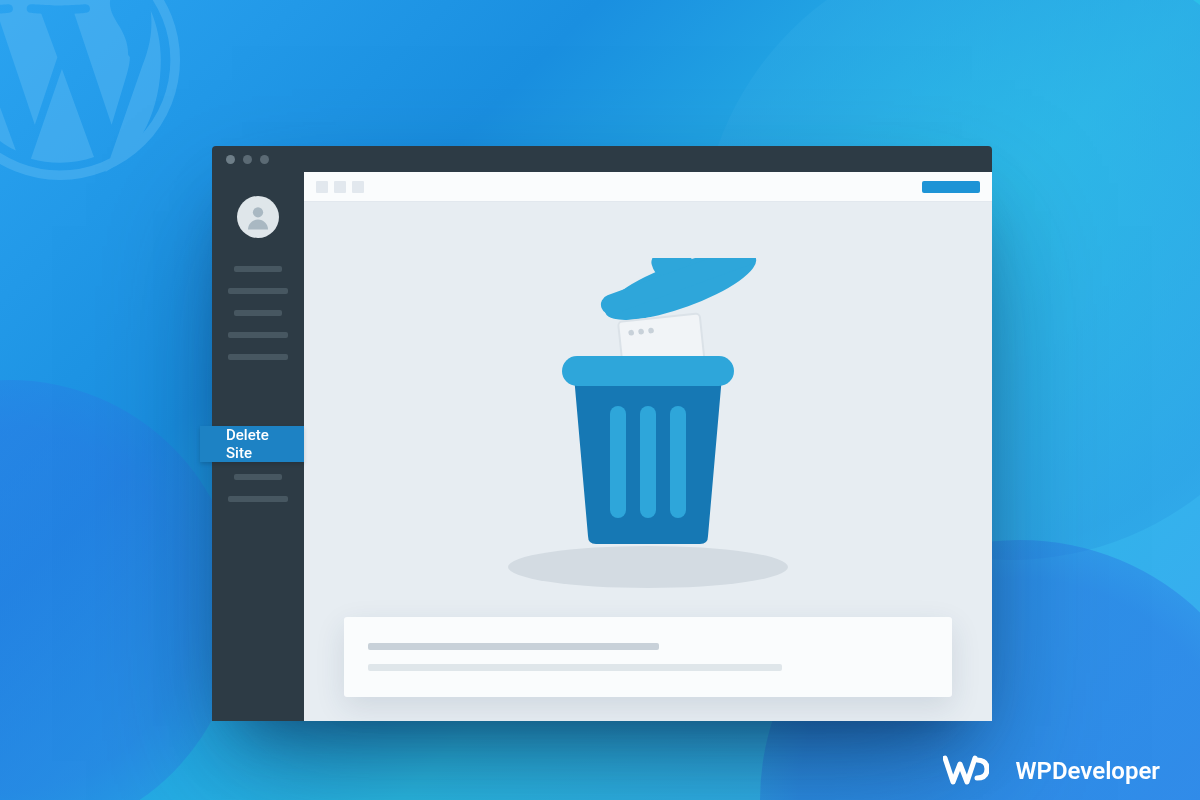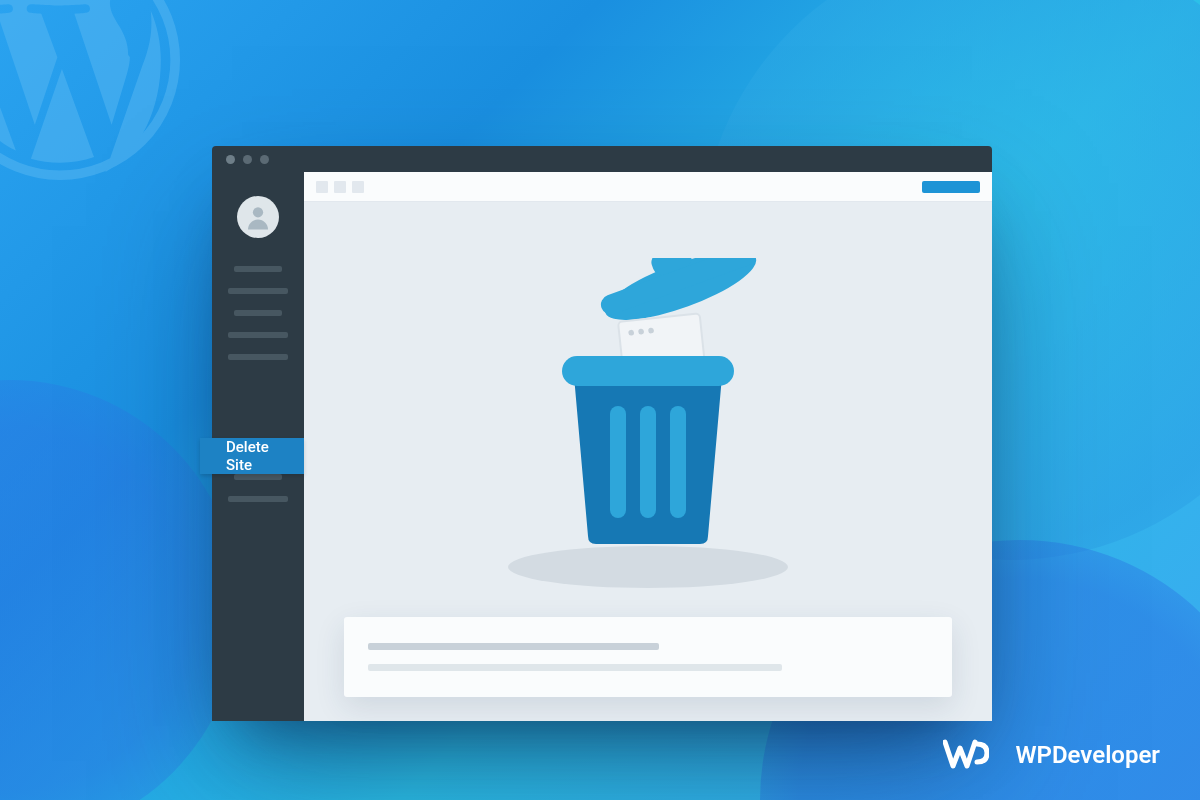--- a/index.html
+++ b/index.html
@@ -46,7 +46,6 @@
     display: flex; align-items: center; border-radius: 0;
     box-shadow: 0 2px 4px rgba(0,0,0,0.15);
     z-index: 5;
-    margin-top: 12px;
   }
 
   .content { flex: 1; background: #e7edf2; position: relative; }

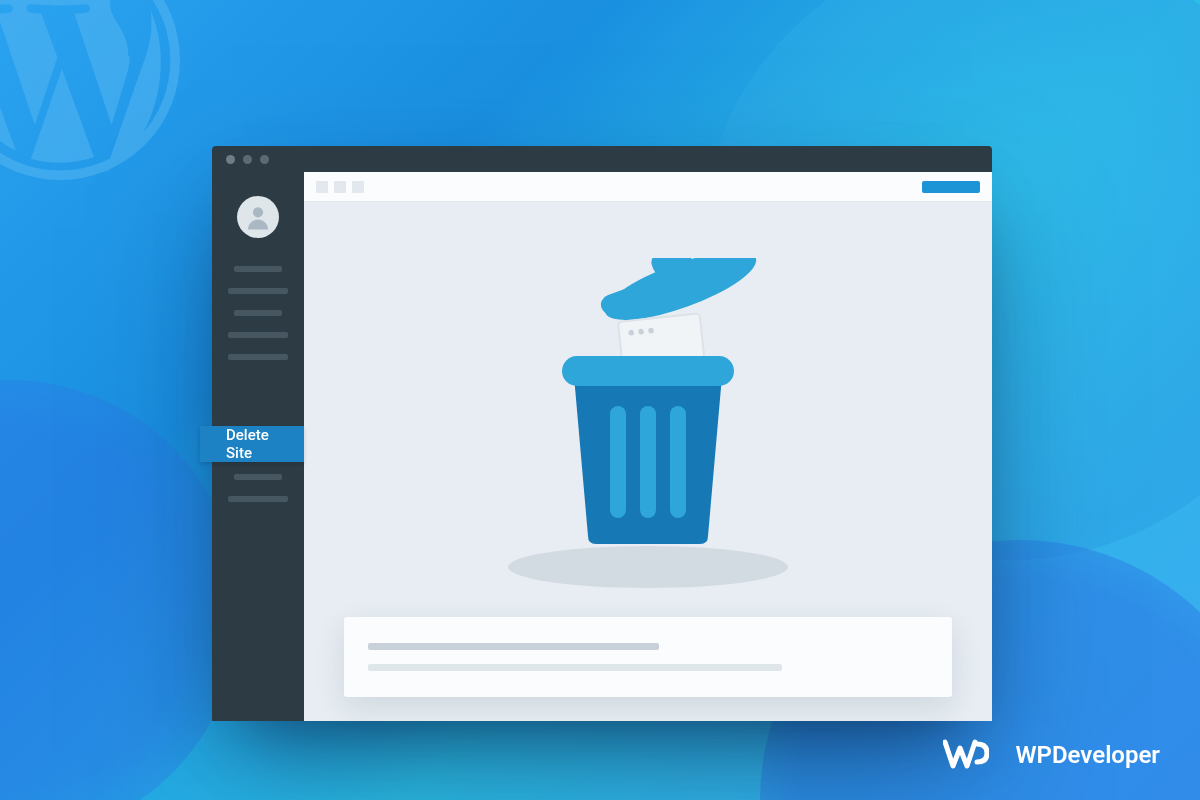--- a/index.html
+++ b/index.html
@@ -17,7 +17,7 @@
   .wp-logo svg { width: 240px; height: 240px; opacity: 0.55; }
 
   
-  .brand { position: absolute; right: 40px; bottom: 28px; color: #fff; font-weight: 600; font-size: 24px; display: flex; align-items: center; gap: 26px; }
+  .brand { position: absolute; right: 40px; bottom: 12px; color: #fff; font-weight: 600; font-size: 24px; display: flex; align-items: center; gap: 26px; }
   .brand-mark svg { width: 46px; height: 34px; display: block; }
 
   

